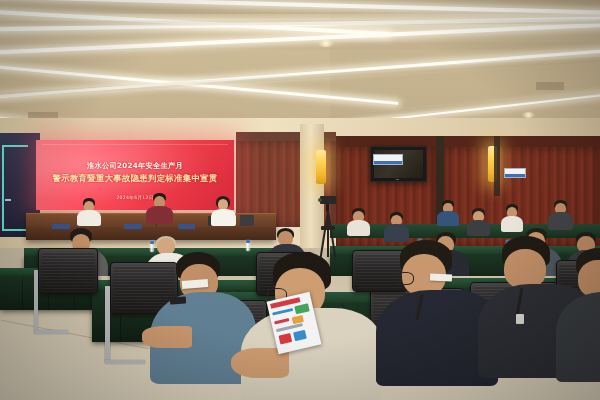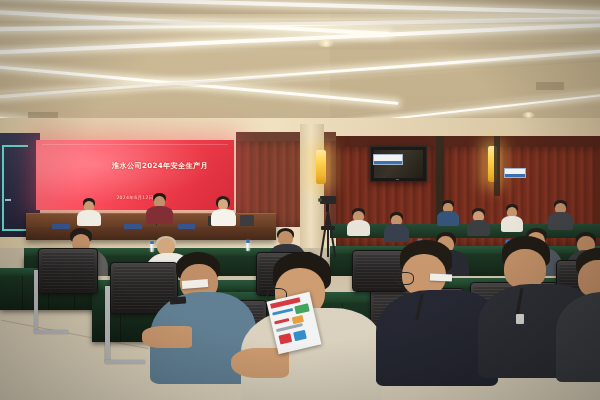--- a/index.html
+++ b/index.html
@@ -54,7 +54,7 @@
   .scr-line{position:absolute;left:0;width:100%;text-align:center;color:#fffbe8;
     font-weight:bold;white-space:nowrap;letter-spacing:.3px;
     text-shadow:0 0 2px rgba(180,0,20,.8);z-index:3;}
-  #scr-title1{top:21px;font-size:7.2px;margin-left:25px;}
+  #scr-title1{top:21px;font-size:7.2px;}
   #scr-title2{top:33px;font-size:8.4px;color:#ffe9a8;}
   #scr-date{top:55px;font-size:4.6px;color:#ffd9d0;font-weight:normal;}
 

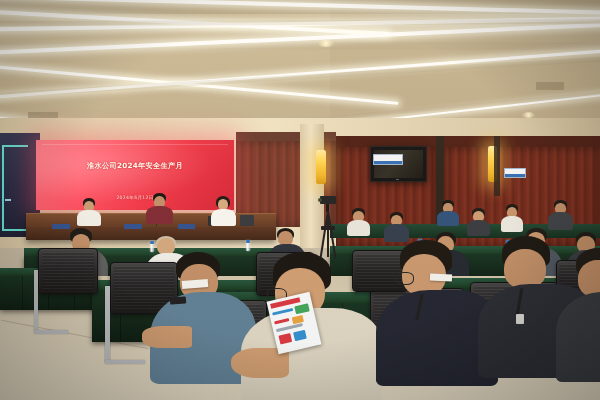--- a/index.html
+++ b/index.html
@@ -202,6 +202,7 @@
 
   <div class="abs" id="screen">
     <div class="scr-line" id="scr-title1">淮水公司2024年安全生产月</div>
+    <div class="scr-line" id="scr-title2">警示教育暨重大事故隐患判定标准集中宣贯</div>
     <div class="scr-line" id="scr-date">2024年6月12日</div>
     <div class="abs" style="left:6px;top:4px;width:186px;height:1px;background:rgba(255,255,255,.2);"></div>
   </div>

